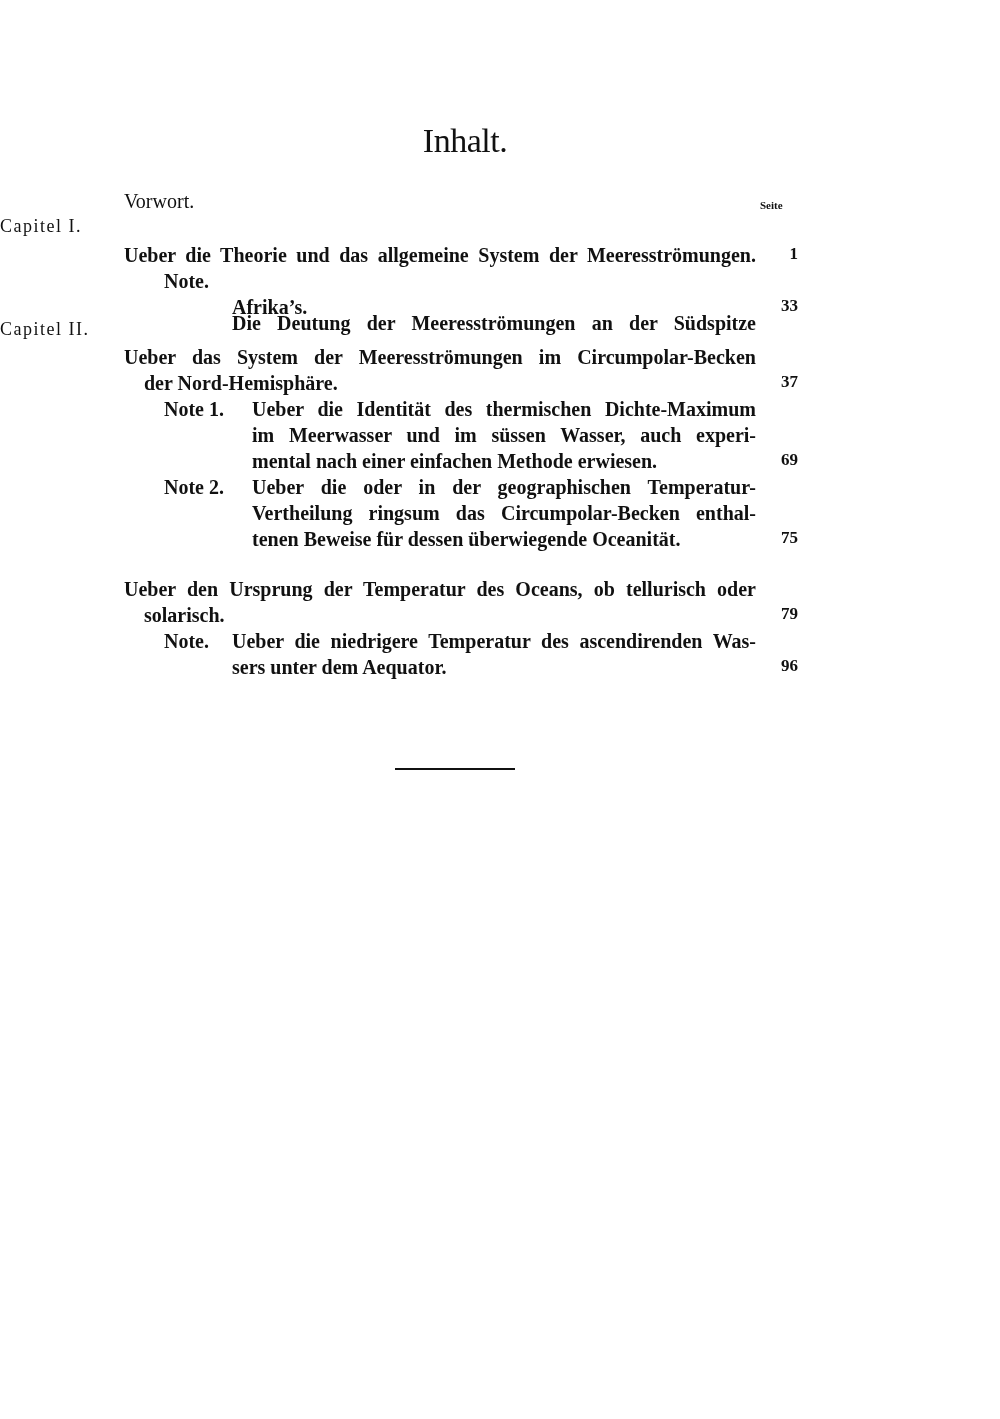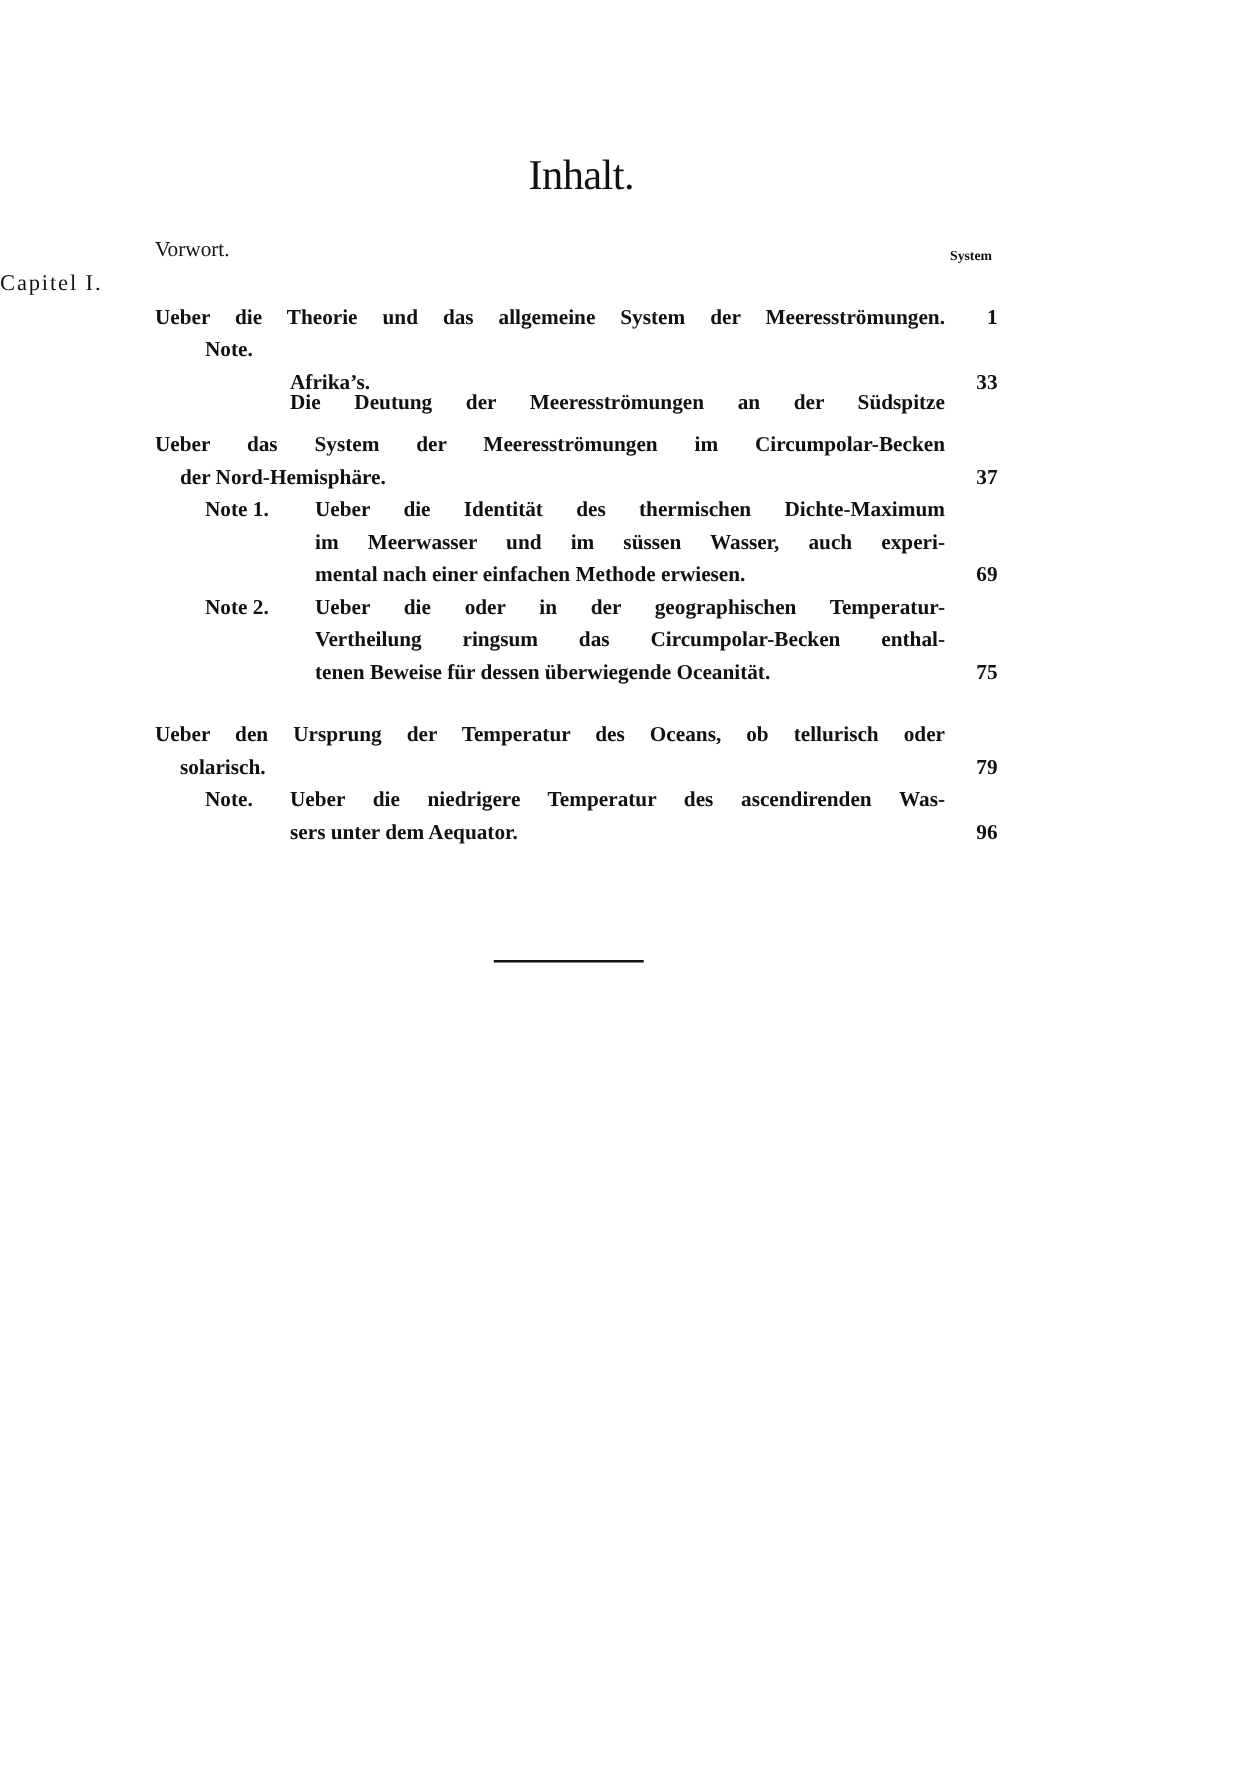--- a/index.html
+++ b/index.html
@@ -14,7 +14,7 @@
       font-family: "Liberation Serif", serif; font-size: 34px; letter-spacing: -0.5px;
     }
     .line {
-      position: absolute; font-size: 17px; white-space: nowrap;
+      position: absolute; font-size: 20px; white-space: nowrap;
       font-family: "Liberation Serif", serif; font-weight: bold;
     }
     .plain { font-weight: normal; }

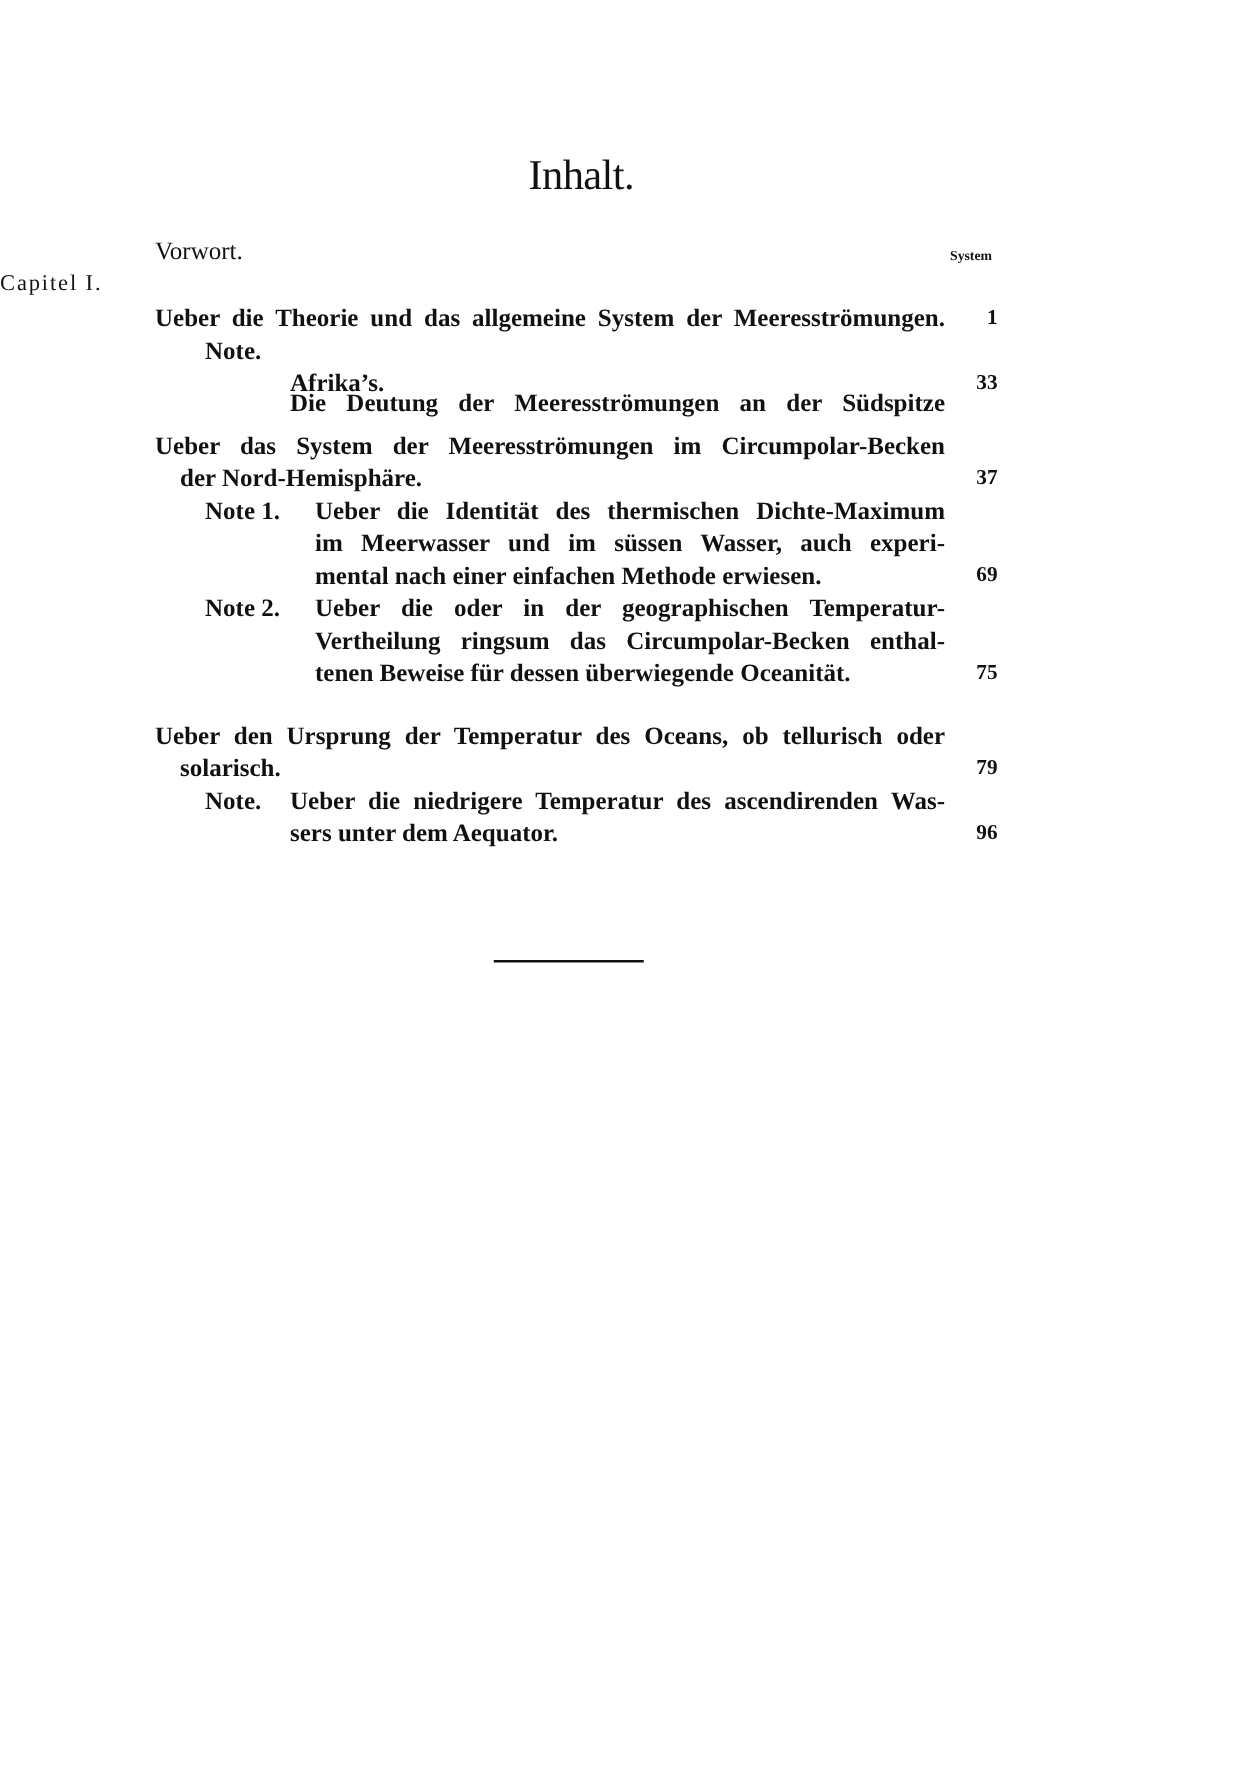--- a/index.html
+++ b/index.html
@@ -40,7 +40,7 @@
   <div class="title">Inhalt.</div>
 
   <div class="line plain" style="left:124px; top:190px;">Vorwort.</div>
-  <div class="seite">System</div>
+  <div class="seite">Seite</div>
 
   <div class="chap" style="top:216px;">Capitel I.</div>
   <div class="line just" style="left:124px; top:244px; width:632px;">Ueber die Theorie und das allgemeine System der Meeresströmungen.</div>

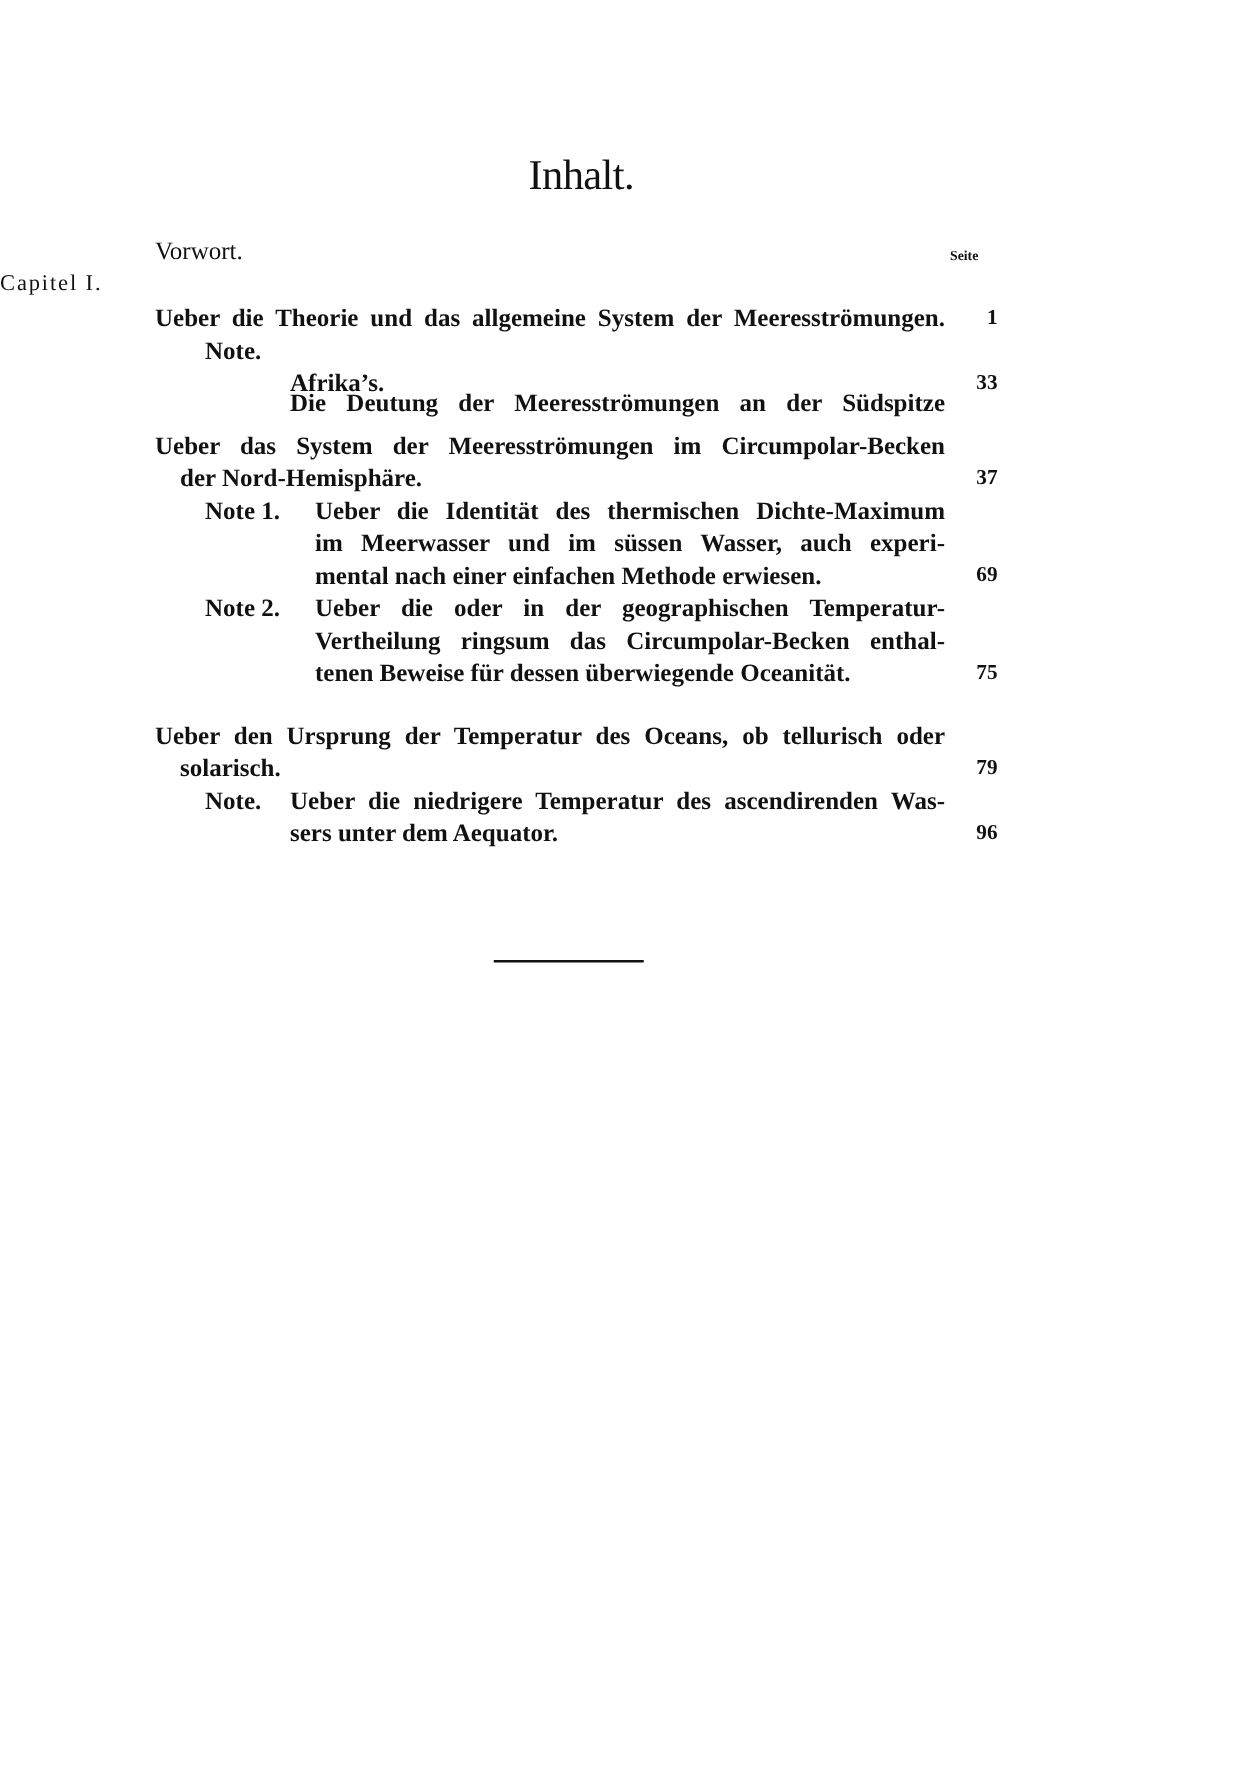--- a/index.html
+++ b/index.html
@@ -51,6 +51,7 @@
   <div class="line" style="left:232px; top:296px;">Afrika’s.</div>
   <div class="pg" style="top:296px;">33</div>
 
+  <div class="chap" style="top:319px;">Capitel II.</div>
   <div class="line just" style="left:124px; top:346px; width:632px;">Ueber das System der Meeresströmungen im Circumpolar-Becken</div>
   <div class="line" style="left:144px; top:372px;">der Nord-Hemisphäre.</div>
   <div class="pg" style="top:372px;margin-left:45px;">37</div>

